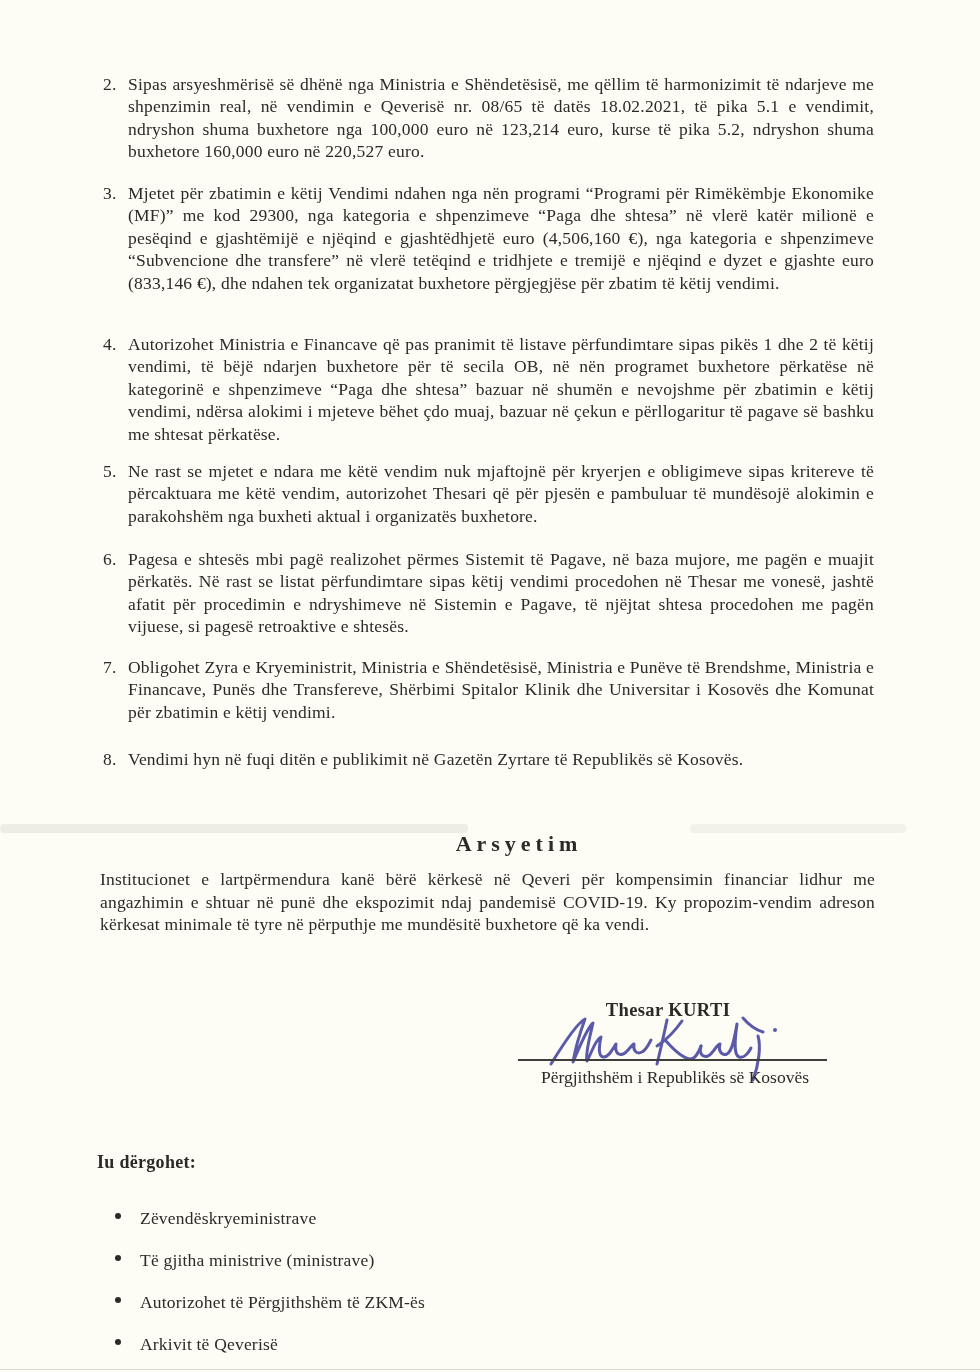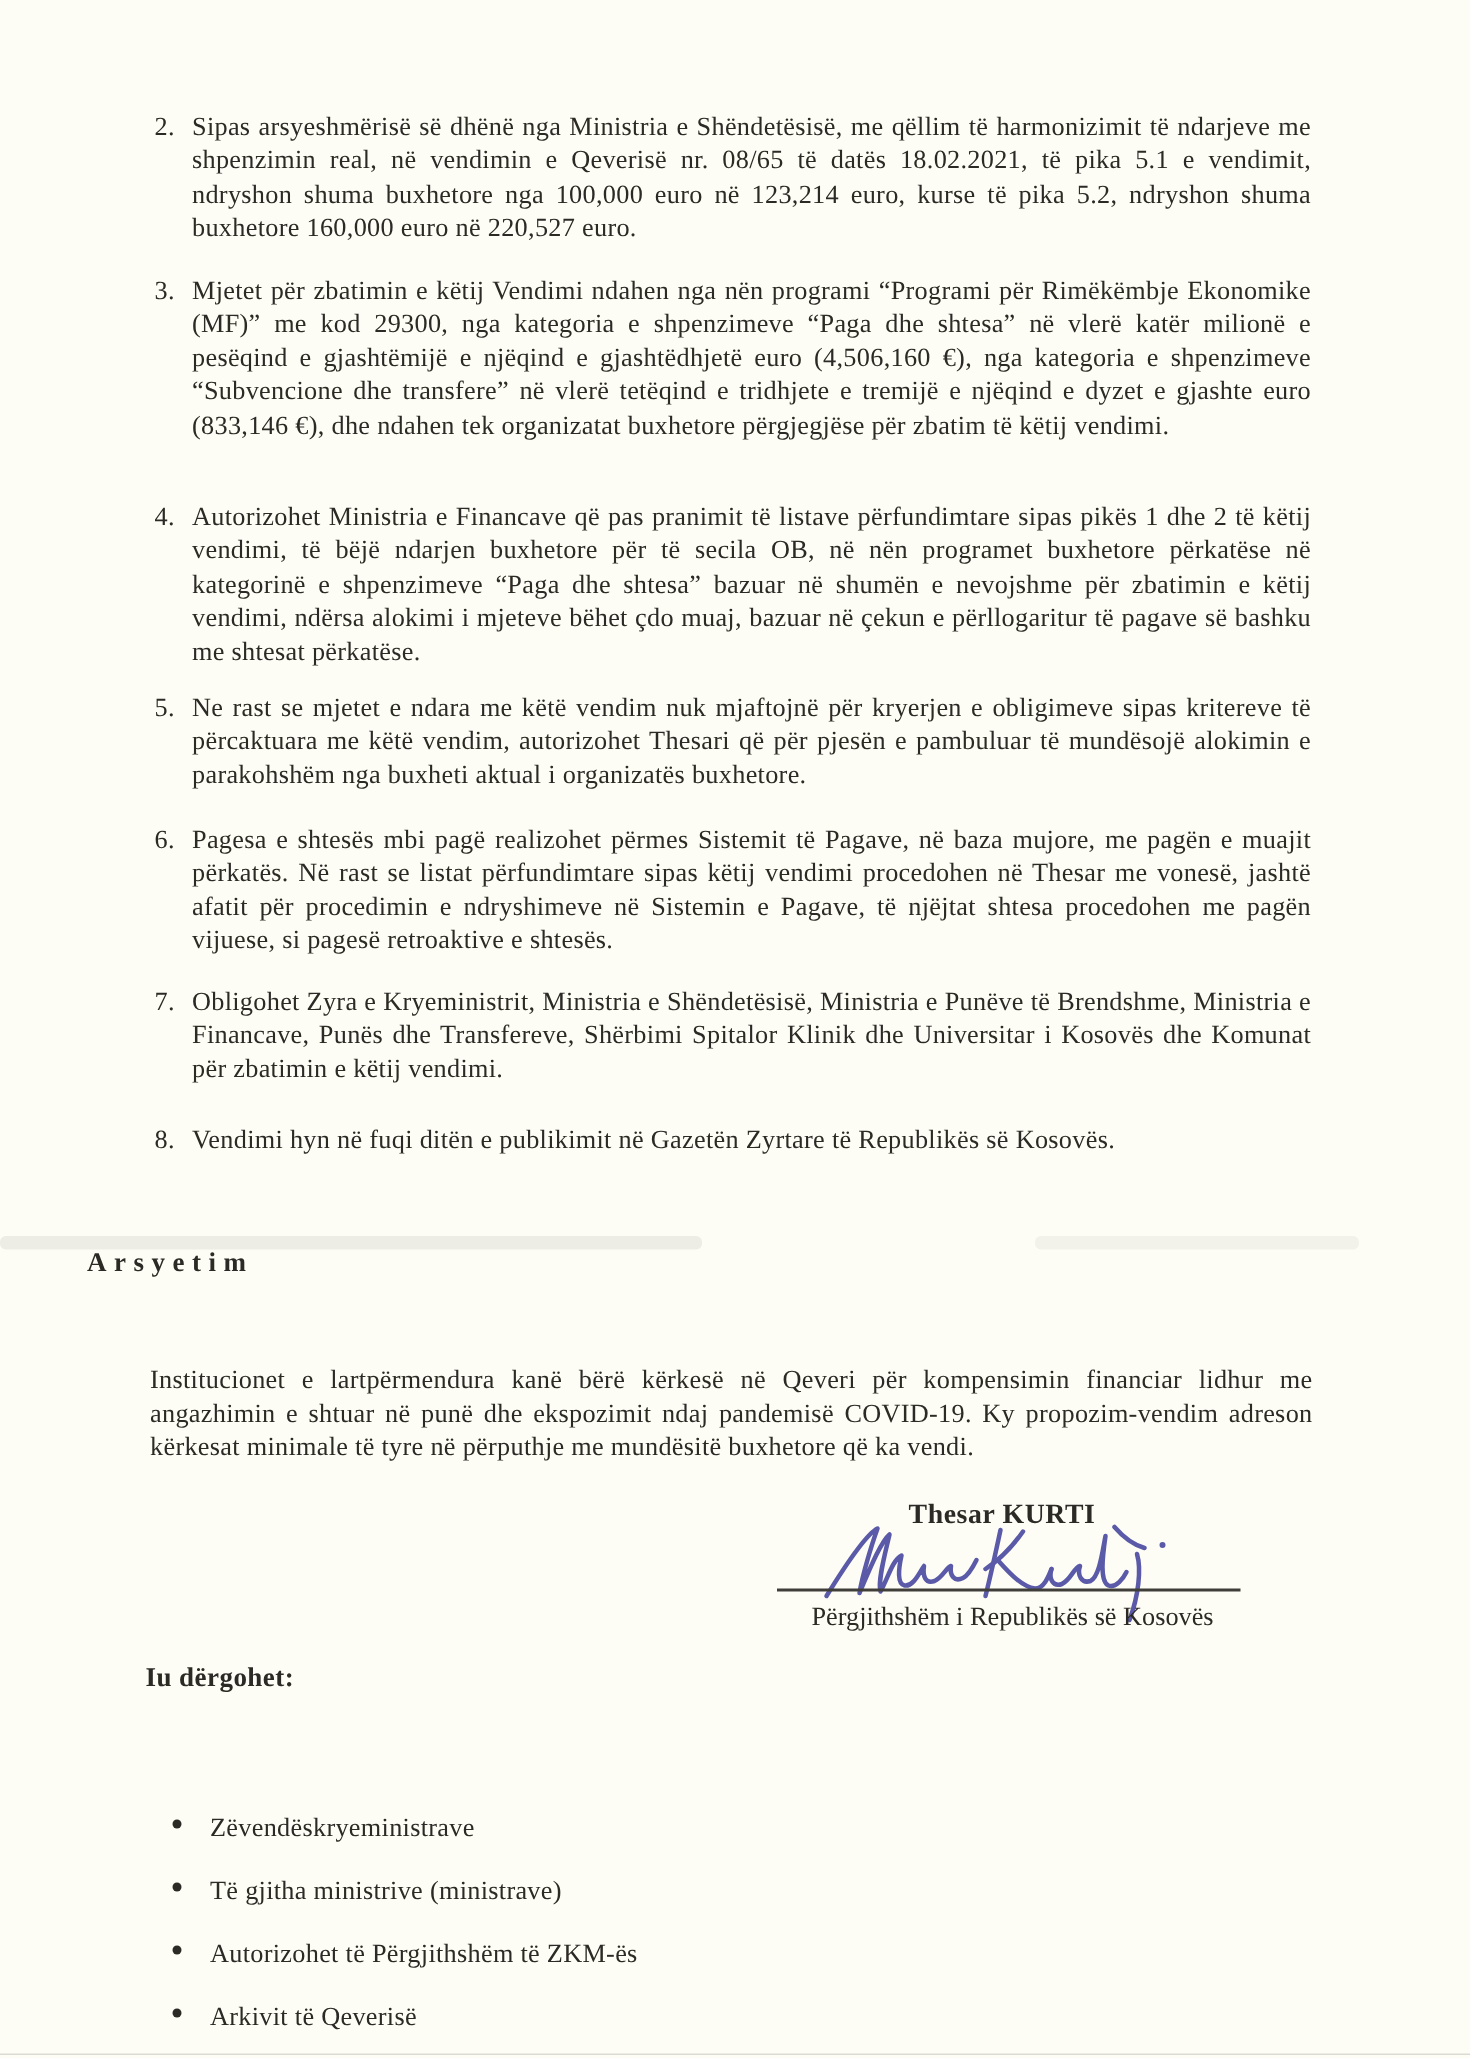--- a/index.html
+++ b/index.html
@@ -38,7 +38,8 @@
     top: 831px; left: 0;
     width: 100%;
     padding-left: 58px;
-    font-size: 18px;
+    text-align: center;
+    font-size: 22px;
     font-weight: bold;
     letter-spacing: 5px;
   }

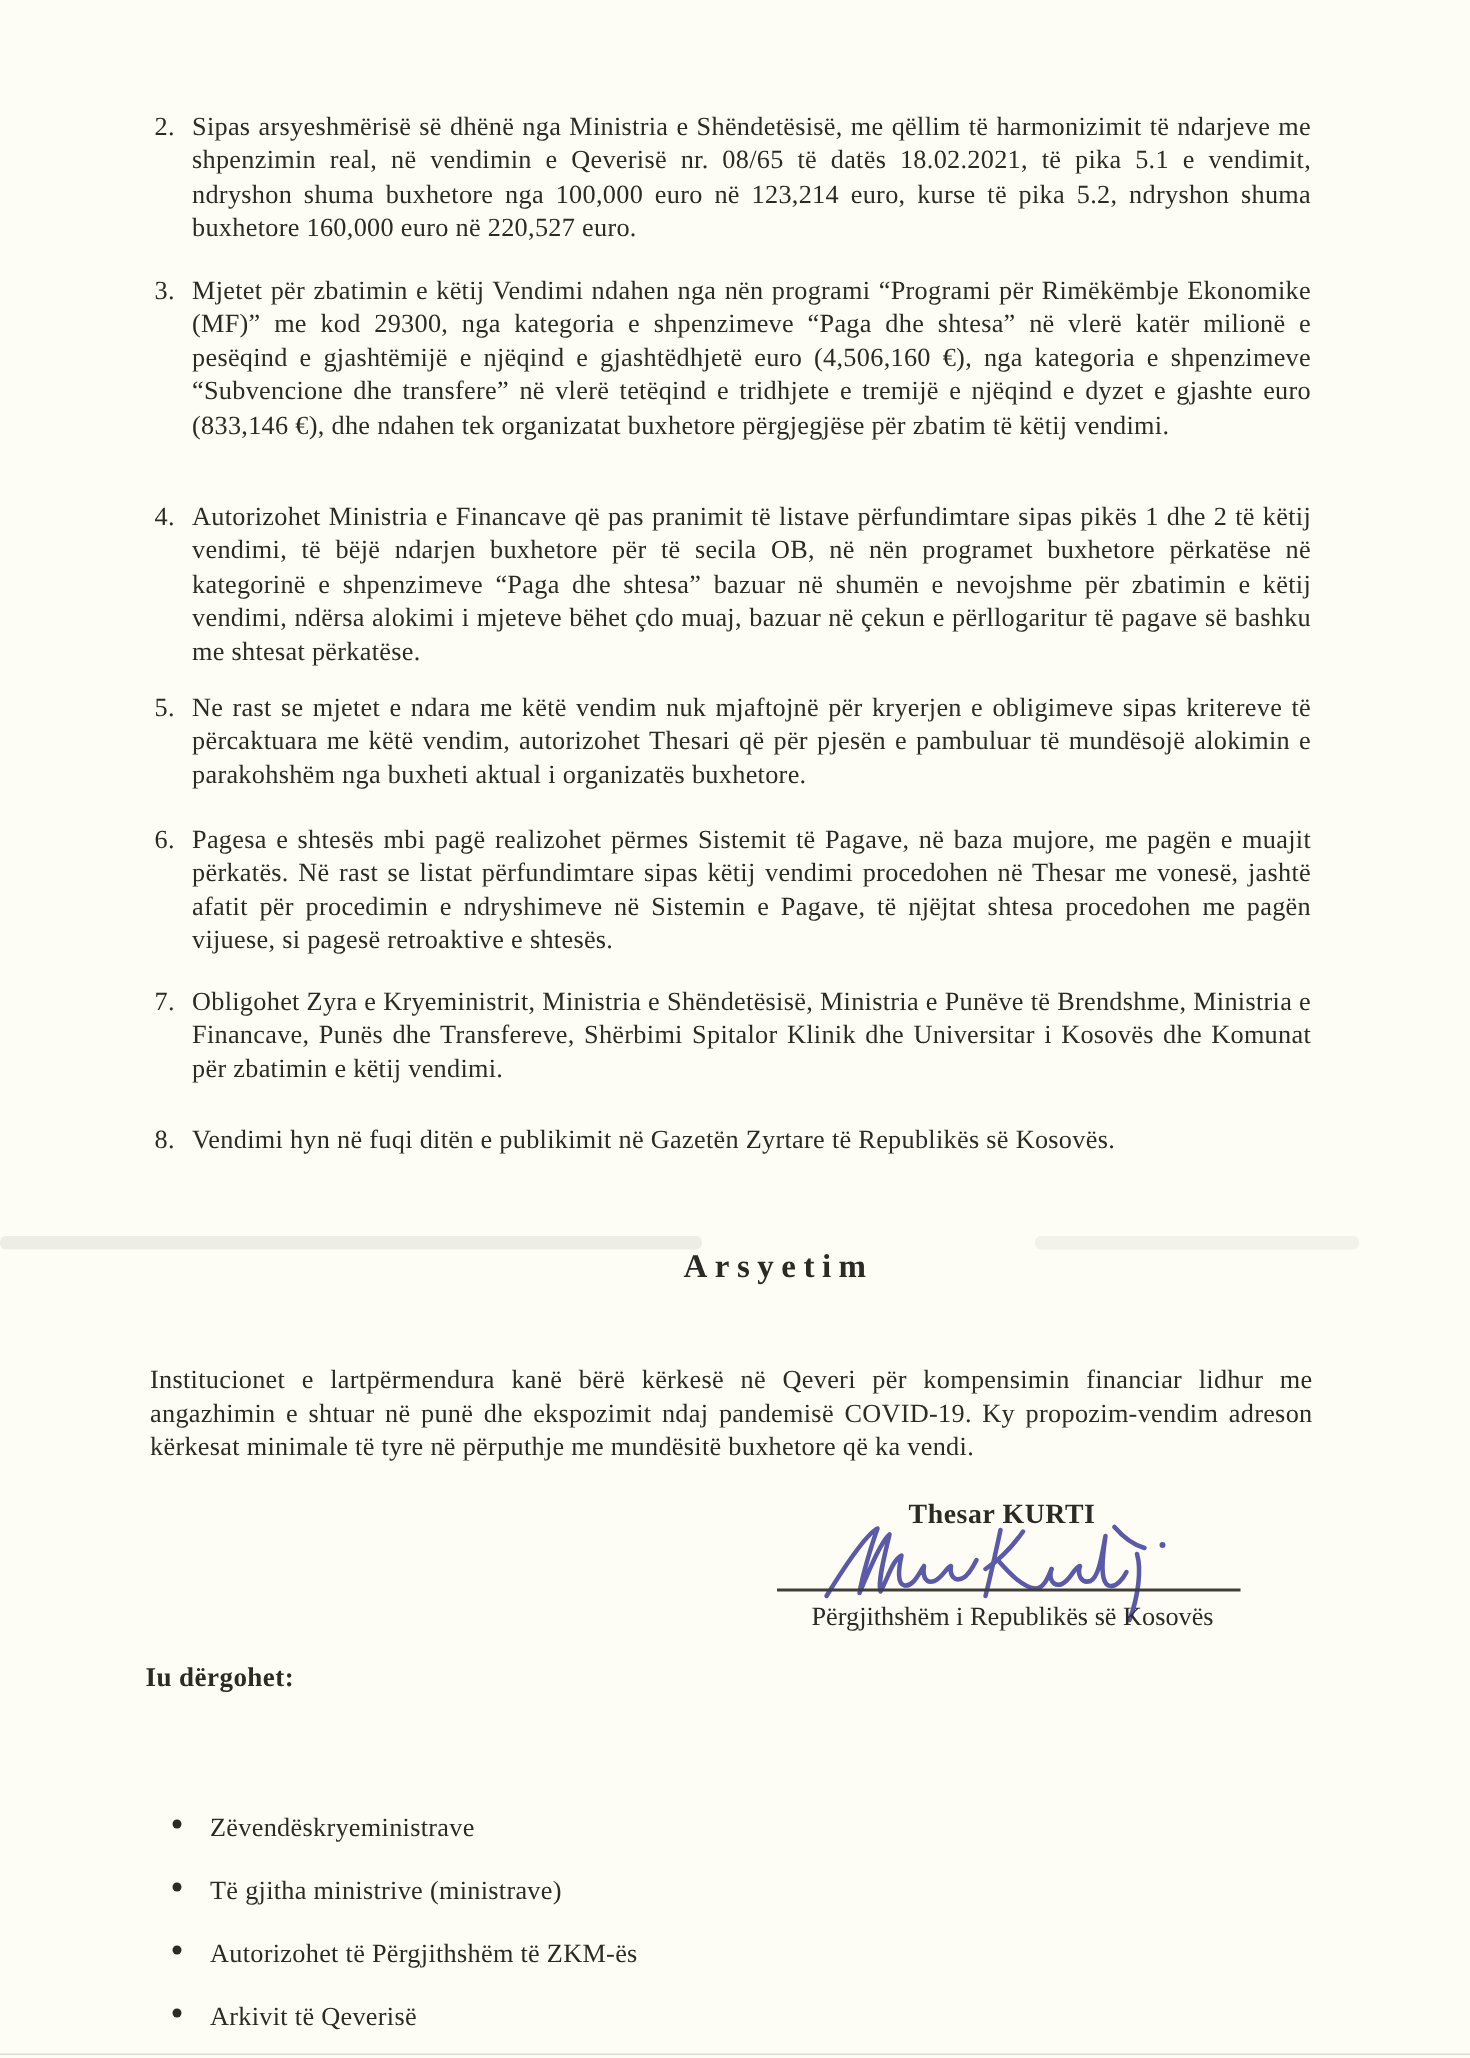--- a/index.html
+++ b/index.html
@@ -45,7 +45,7 @@
   }
   .j-body {
     position: absolute;
-    top: 908px; left: 100px;
+    top: 868px; left: 100px;
     width: 775px;
     text-align: justify;
     font-size: 17.5px;

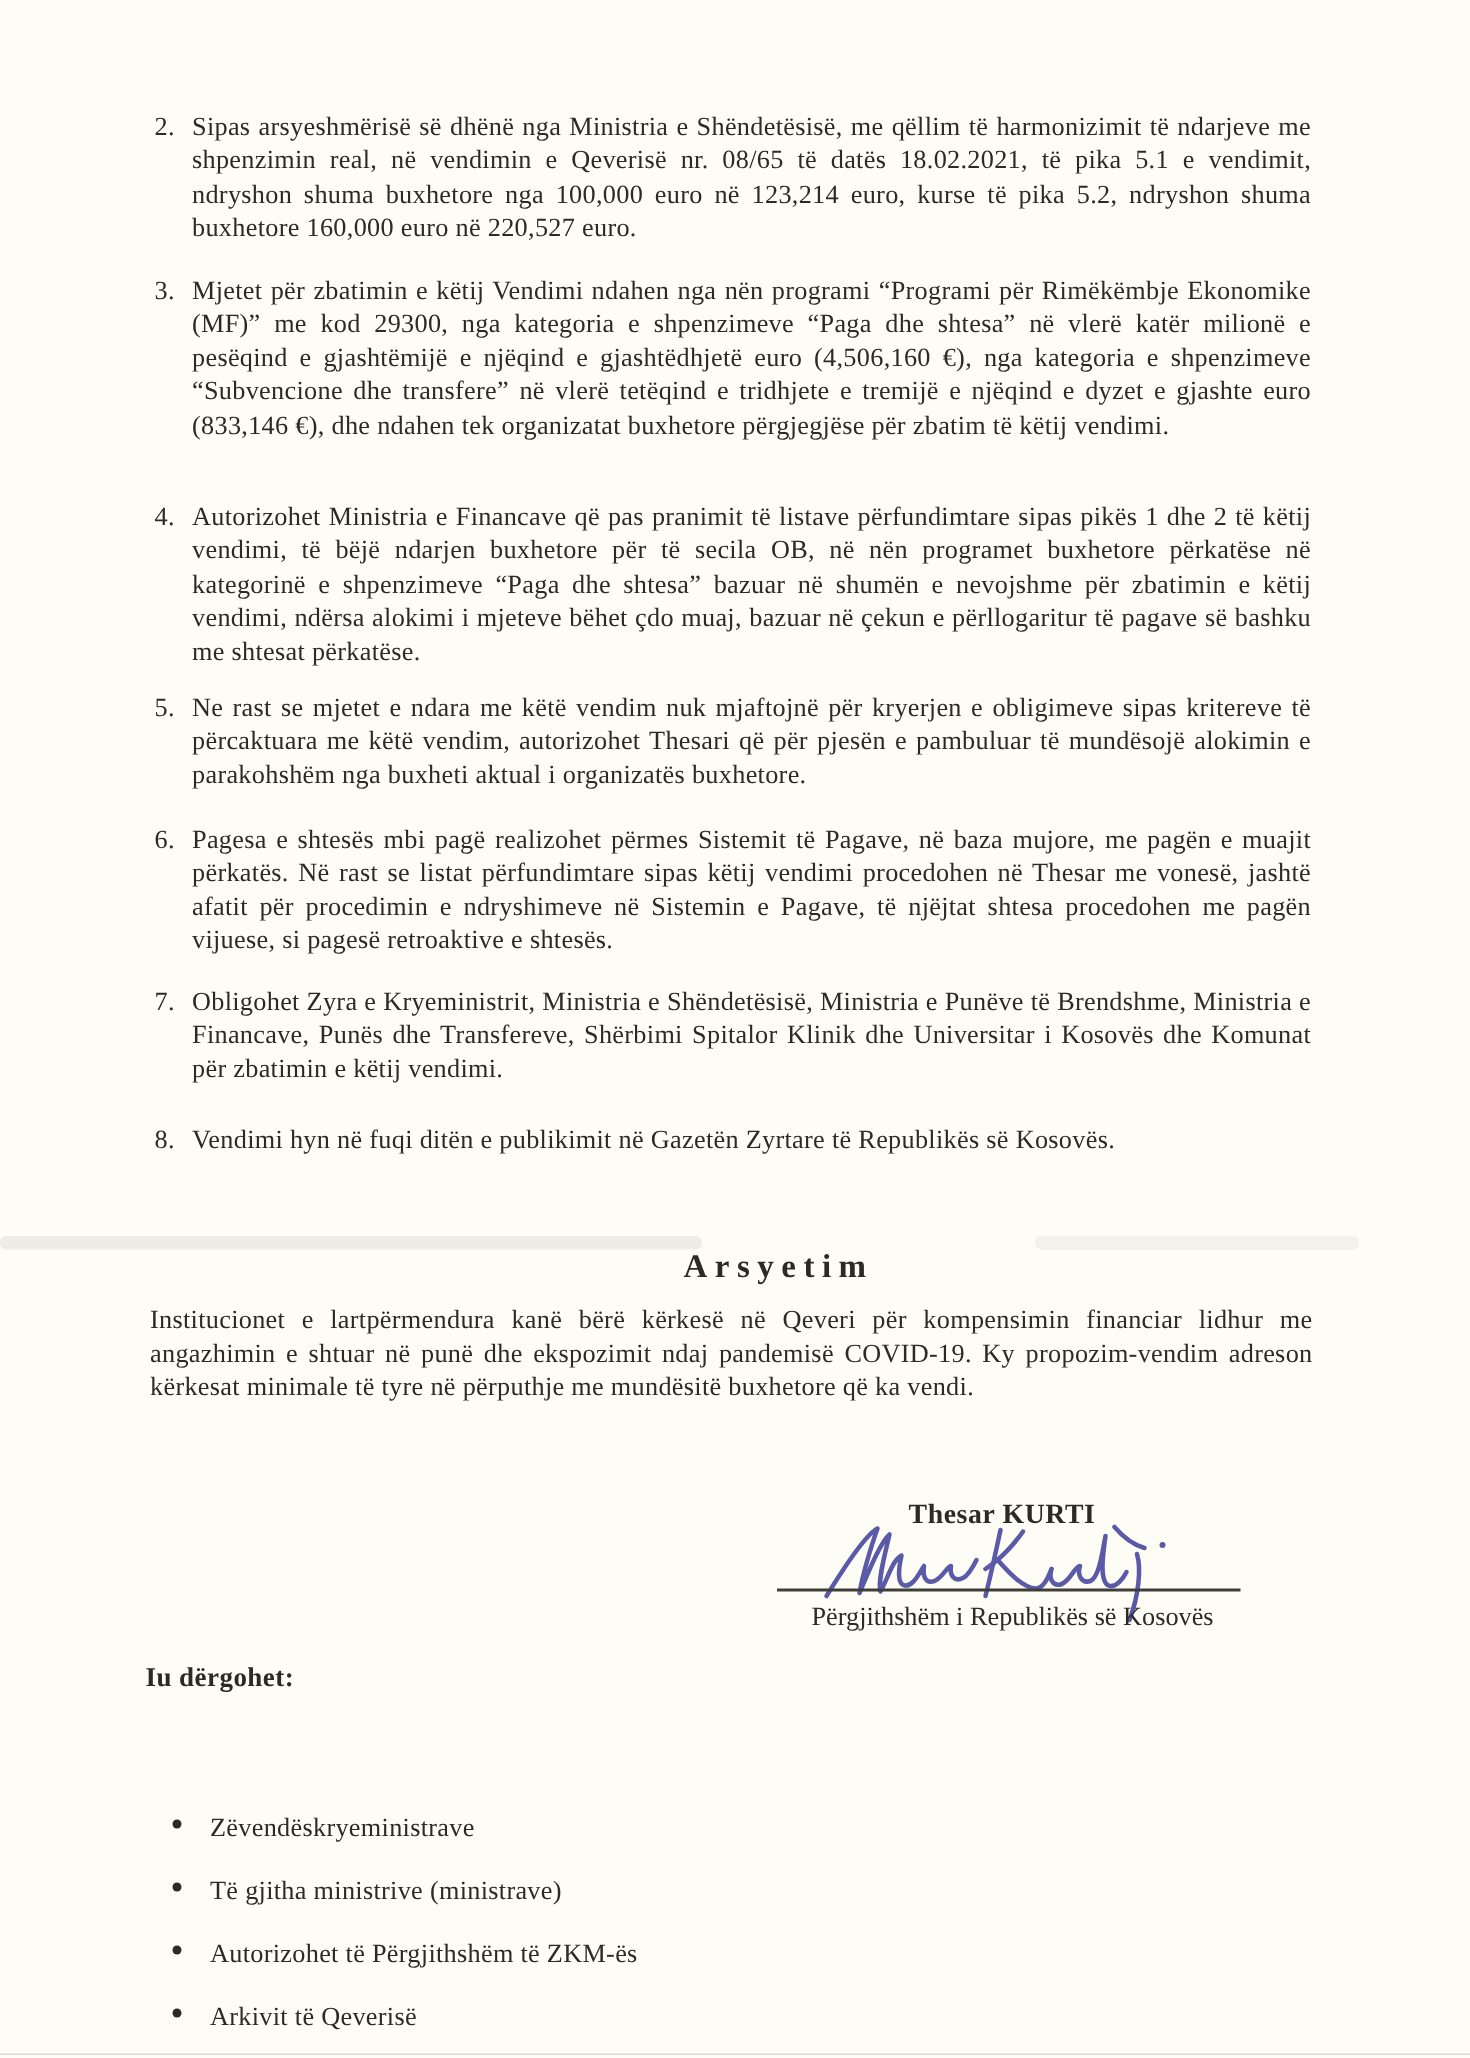--- a/index.html
+++ b/index.html
@@ -89,7 +89,7 @@
   
   .dist-heading {
     position: absolute;
-    top: 1108px; left: 97px;
+    top: 1152px; left: 97px;
     font-size: 18px;
     font-weight: bold;
     letter-spacing: 0.3px;

